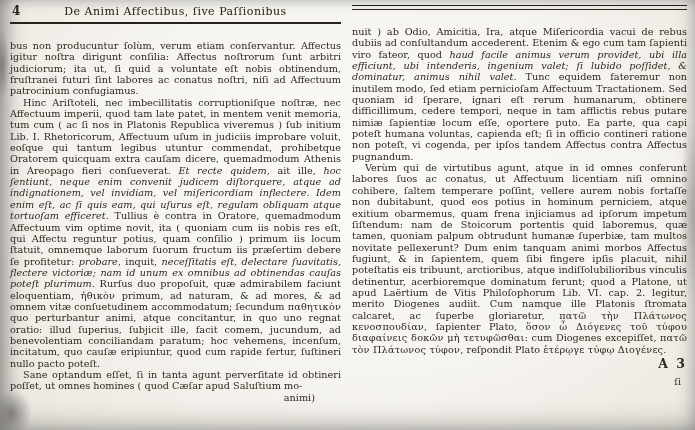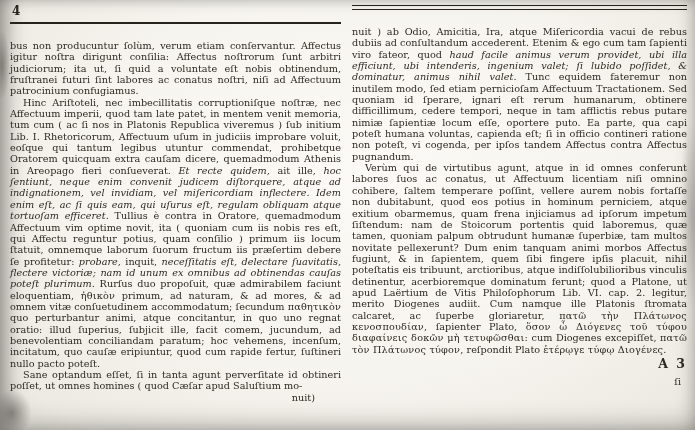--- a/index.html
+++ b/index.html
@@ -62,6 +62,7 @@
   <div class="page left">
     <div class="pagehead">
       <span class="pagenum">4</span>
+      <span class="runhead">De Animi Affectibus, ſive Paſſionibus</span>
     </div>
     <div class="rule single"></div>
     <div class="body">

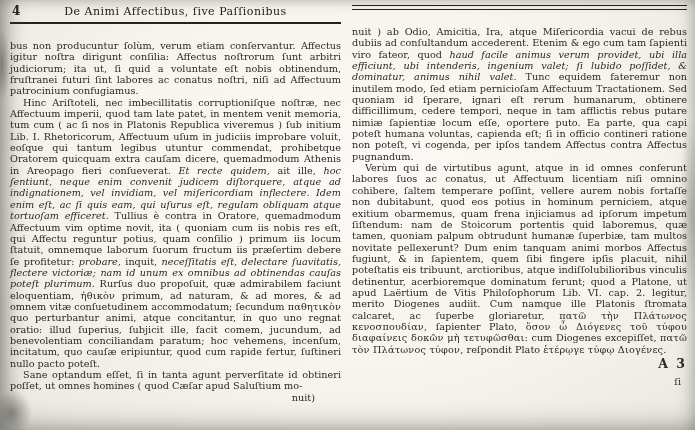--- a/index.html
+++ b/index.html
@@ -71,7 +71,7 @@
         <p class="indent"><span class="seg-roman">Sane optandum eſſet, ſi in tanta agunt perverſitate id obtineri poſſet, ut omnes homines ( quod Cæſar apud Saluſtium mo-</span></p>
       </div>
     <div class="catchline">
-      <span>nuit)</span>
+      <span>animi)</span>
     </div>
   </div>
 

